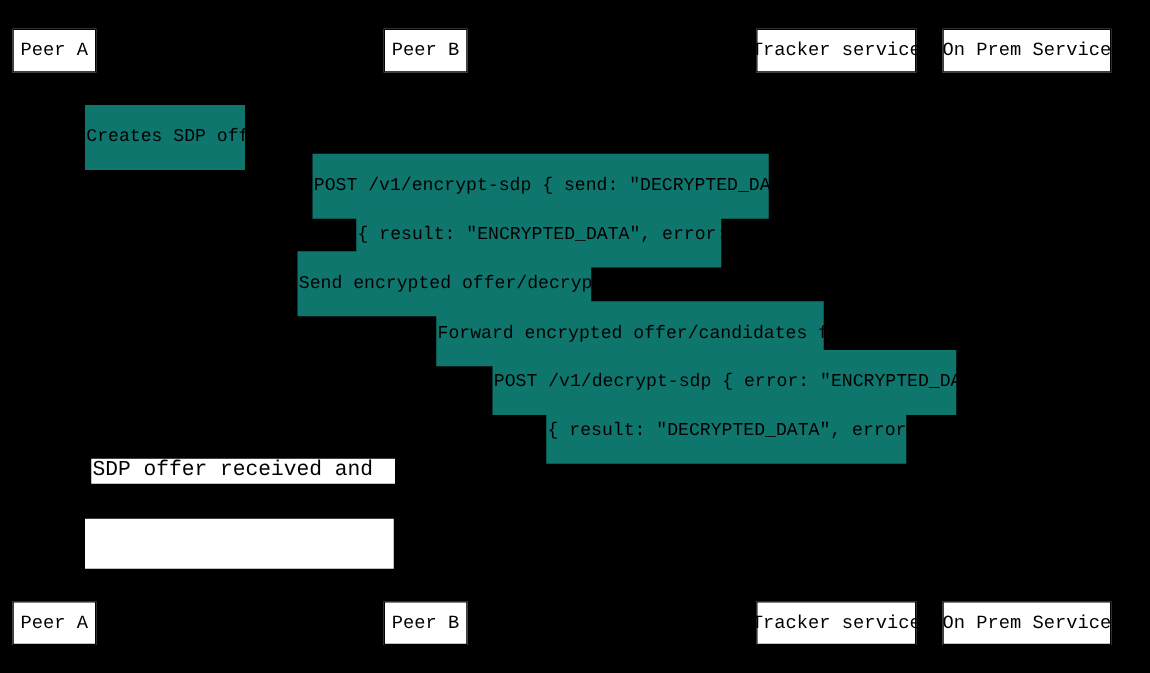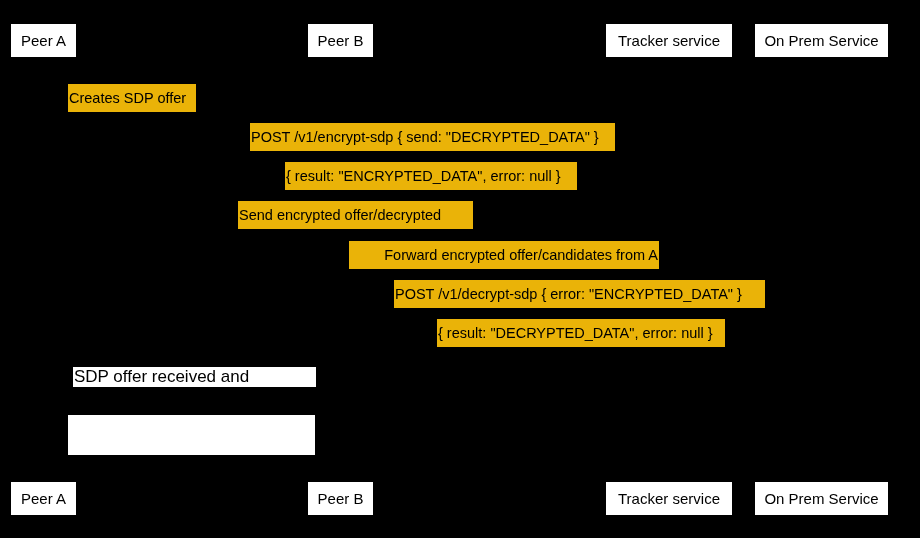--- a/index.html
+++ b/index.html
@@ -13,7 +13,7 @@
     height: 538px;
     background: #000000;
     overflow: hidden;
-    font-family: Liberation Sans, sans-serif;
+    font-family: Liberation Mono, monospace;
     -webkit-font-smoothing: antialiased;
   }
   

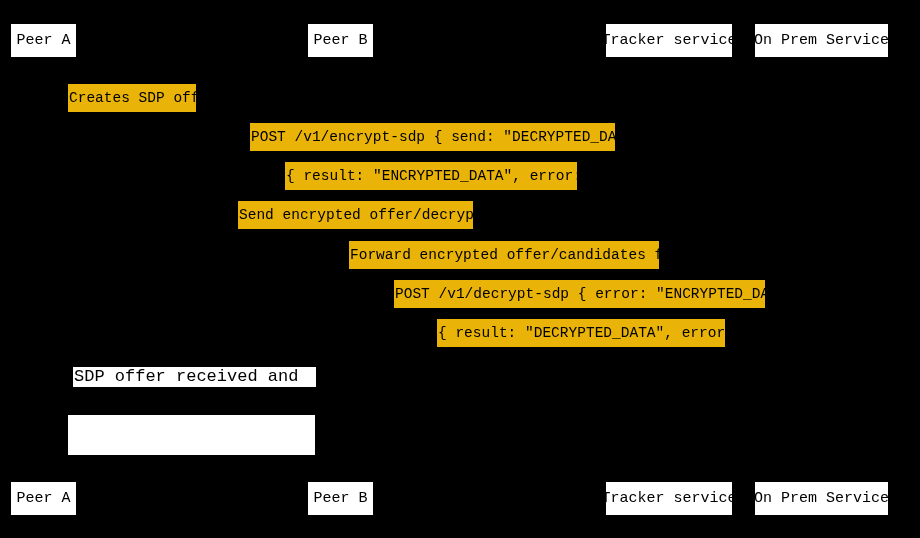--- a/index.html
+++ b/index.html
@@ -46,12 +46,12 @@
   
   .msg-label {
     position: absolute;
-    background: #eab308;
+    background: #0f766e;
     color: #000000;
     font-size: 14.5px;
     line-height: 20px;
     white-space: nowrap;
-    padding: 4px 1px;
+    padding: 16px 1px;
     box-sizing: border-box;
   }
   .note-label {

